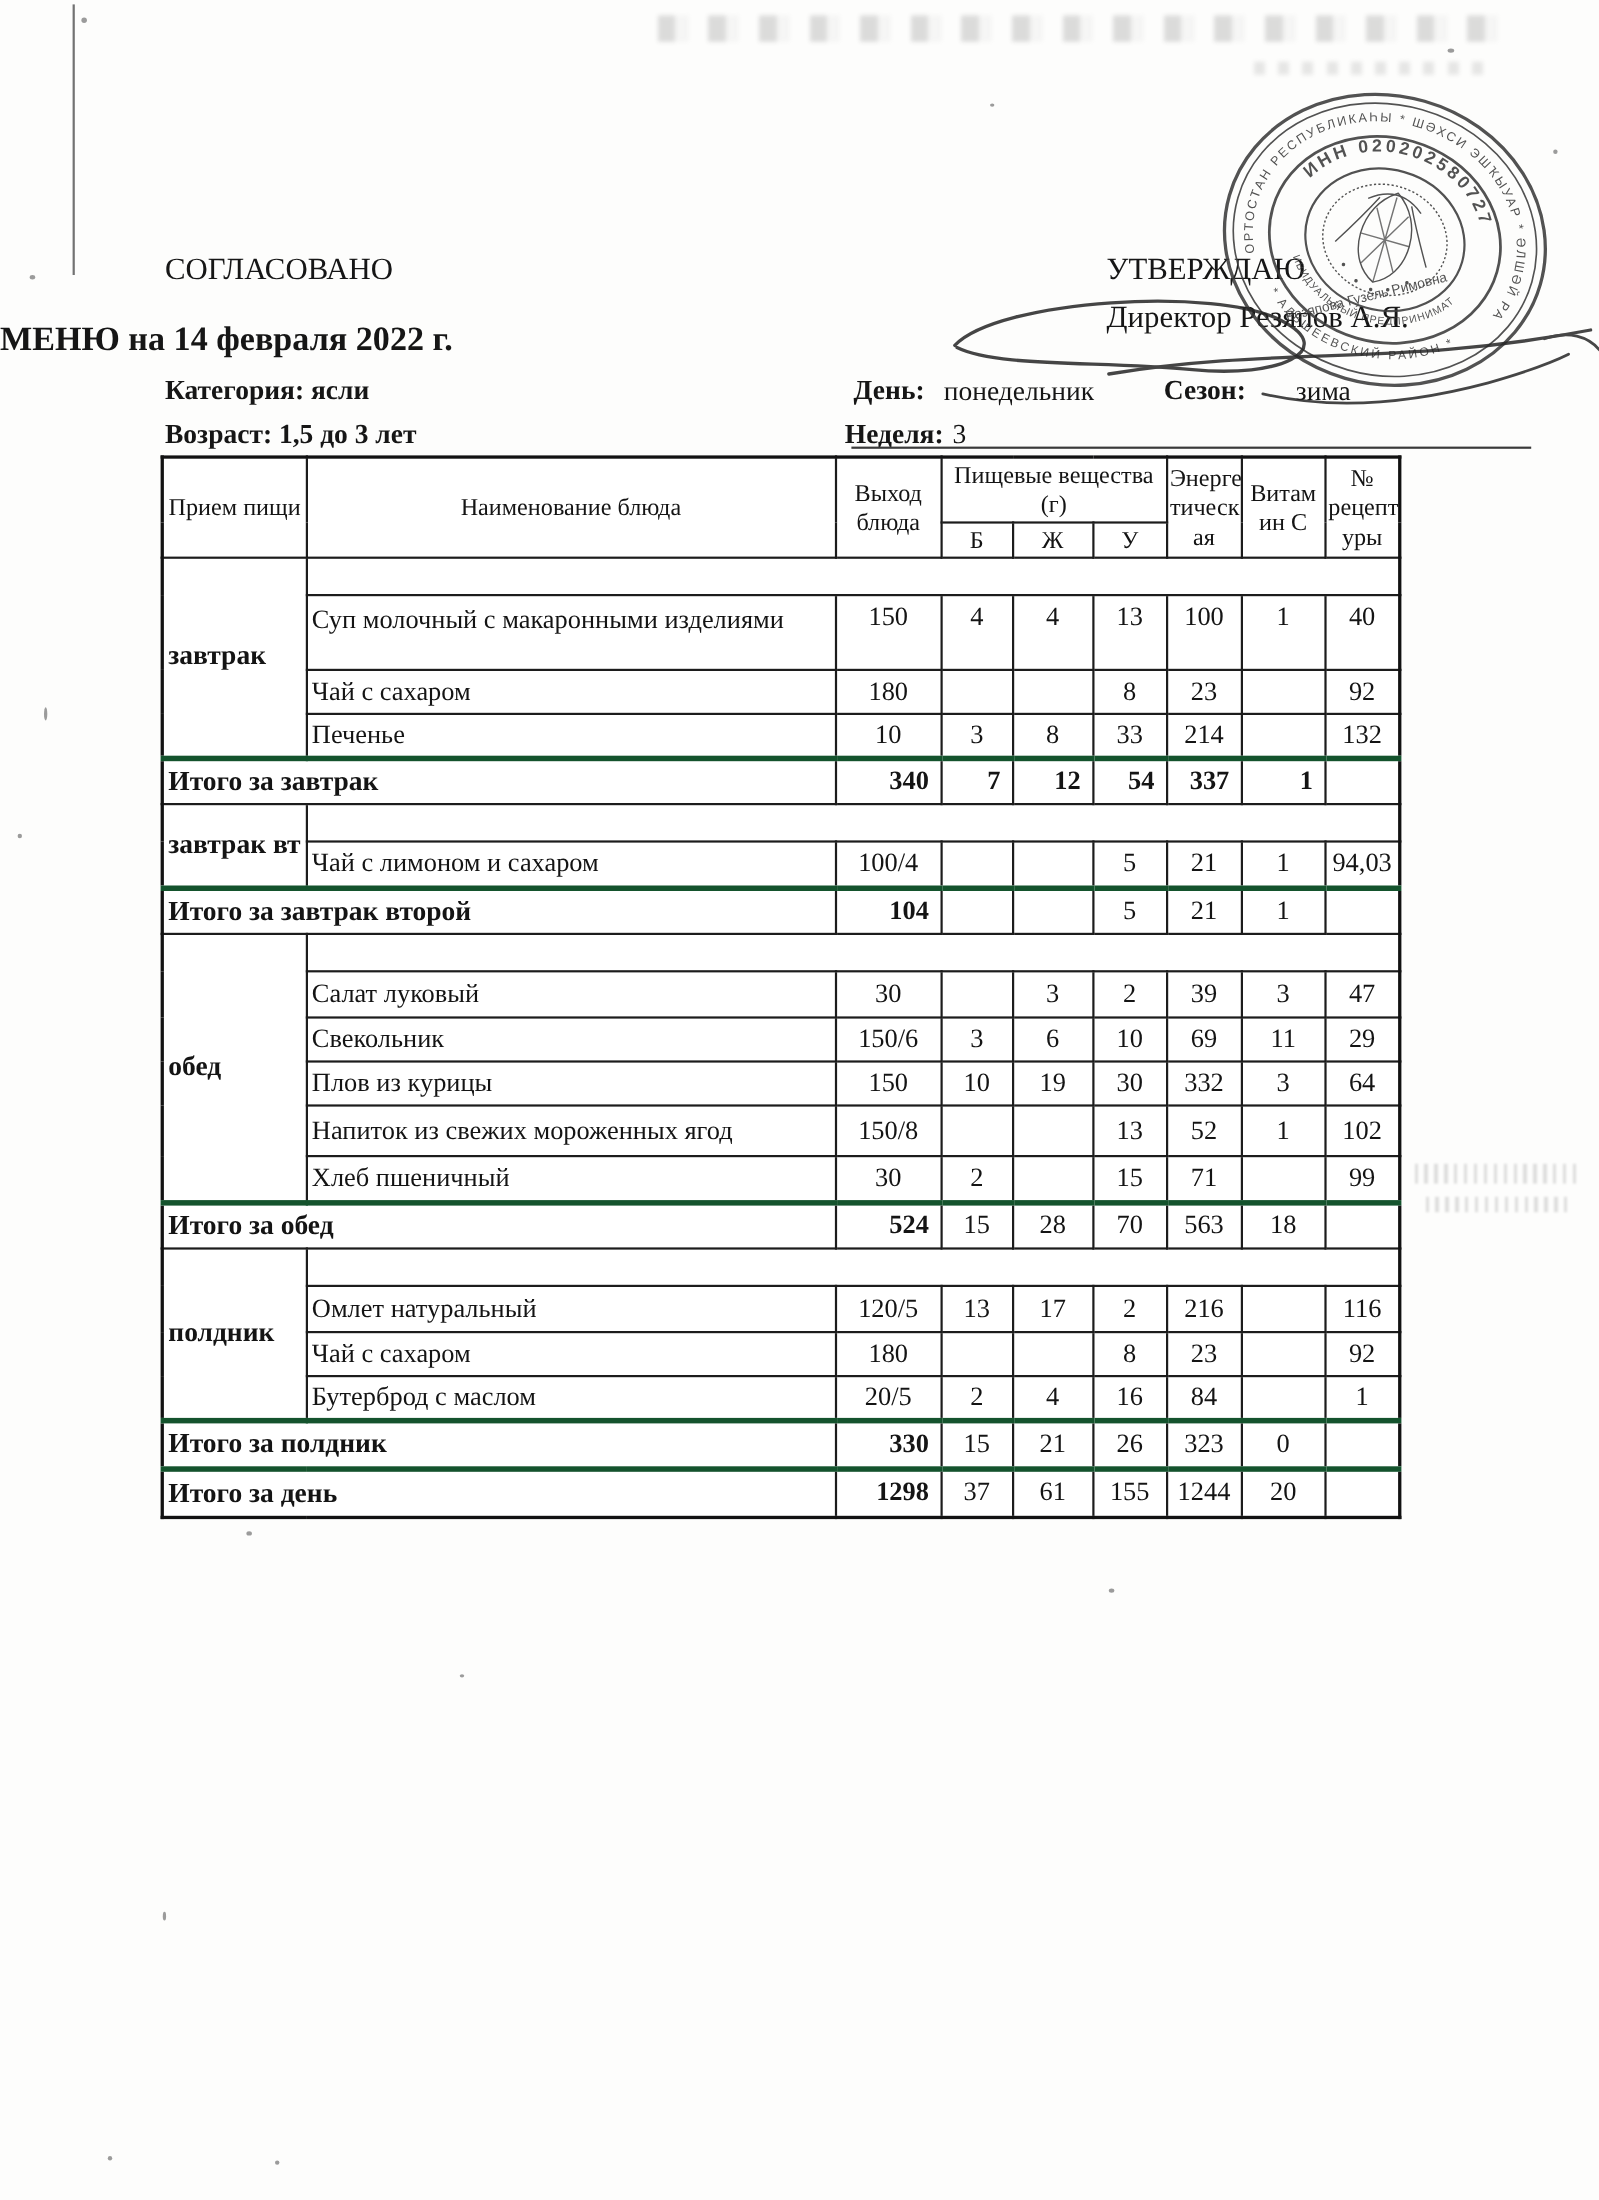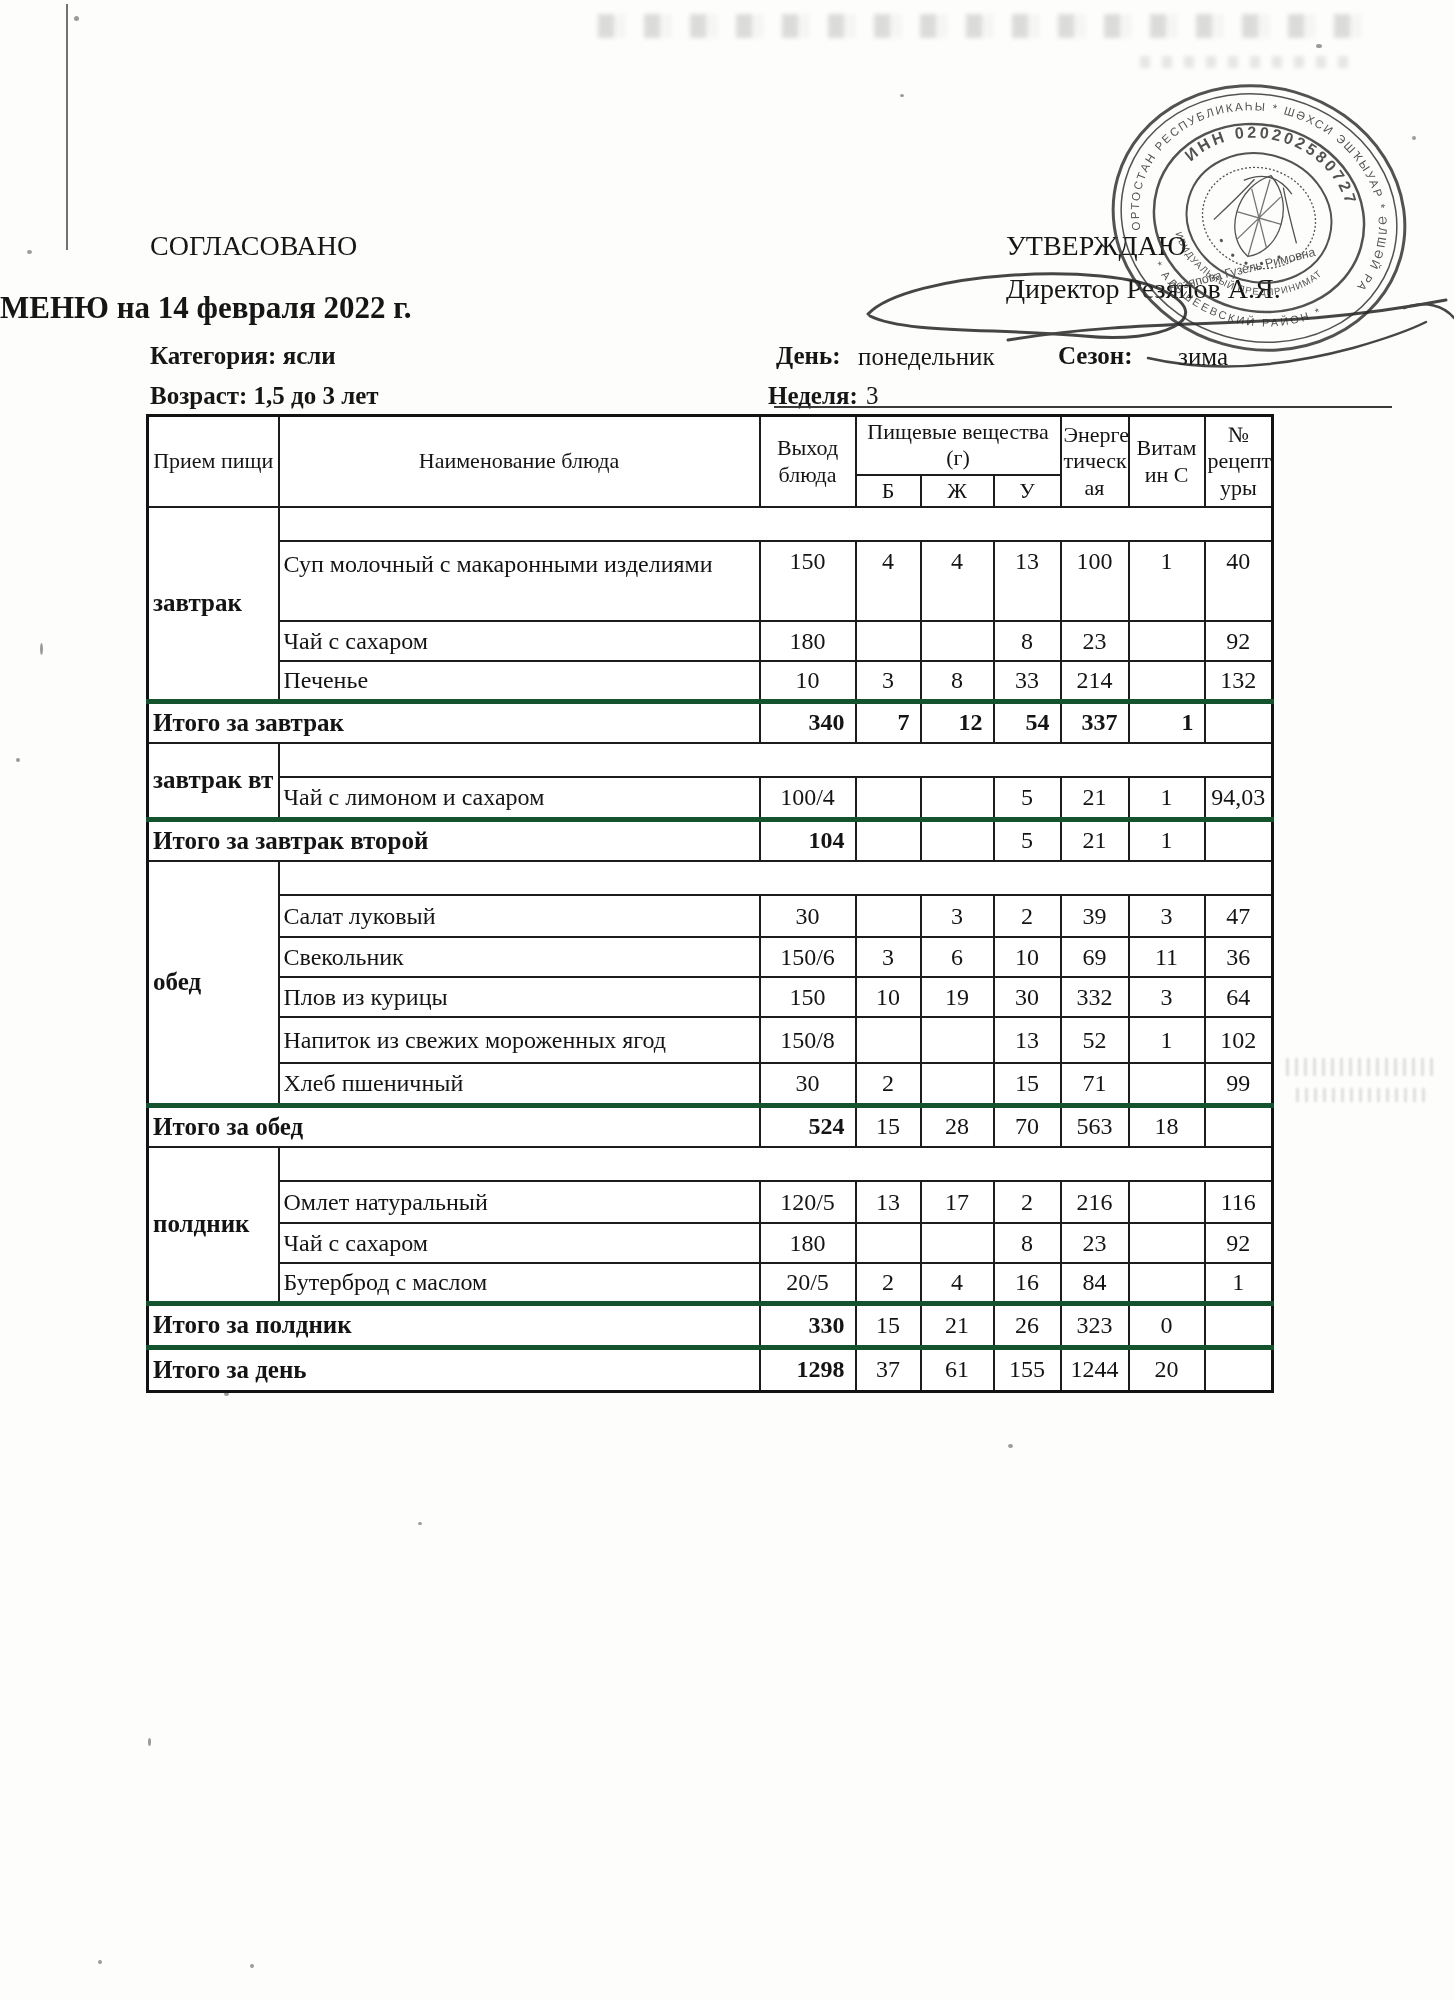--- a/index.html
+++ b/index.html
@@ -41,7 +41,7 @@
   tr.total td{border-top:5px solid #14532d;}
   tr.soup td{vertical-align:top;padding-top:6px;}
   .rh32{height:32px}.rh34{height:34px}.rh36{height:36px}.rh40{height:40px}
-  .rh42{height:42px}.rh44{height:44px}.rh46{height:46px}.rh68{height:80px}
+  .rh42{height:42px}.rh44{height:44px}.rh46{height:46px}.rh68{height:68px}
 
   
   .stamp{position:absolute;left:1094px;top:70px;width:330px;height:302px;opacity:.88;}

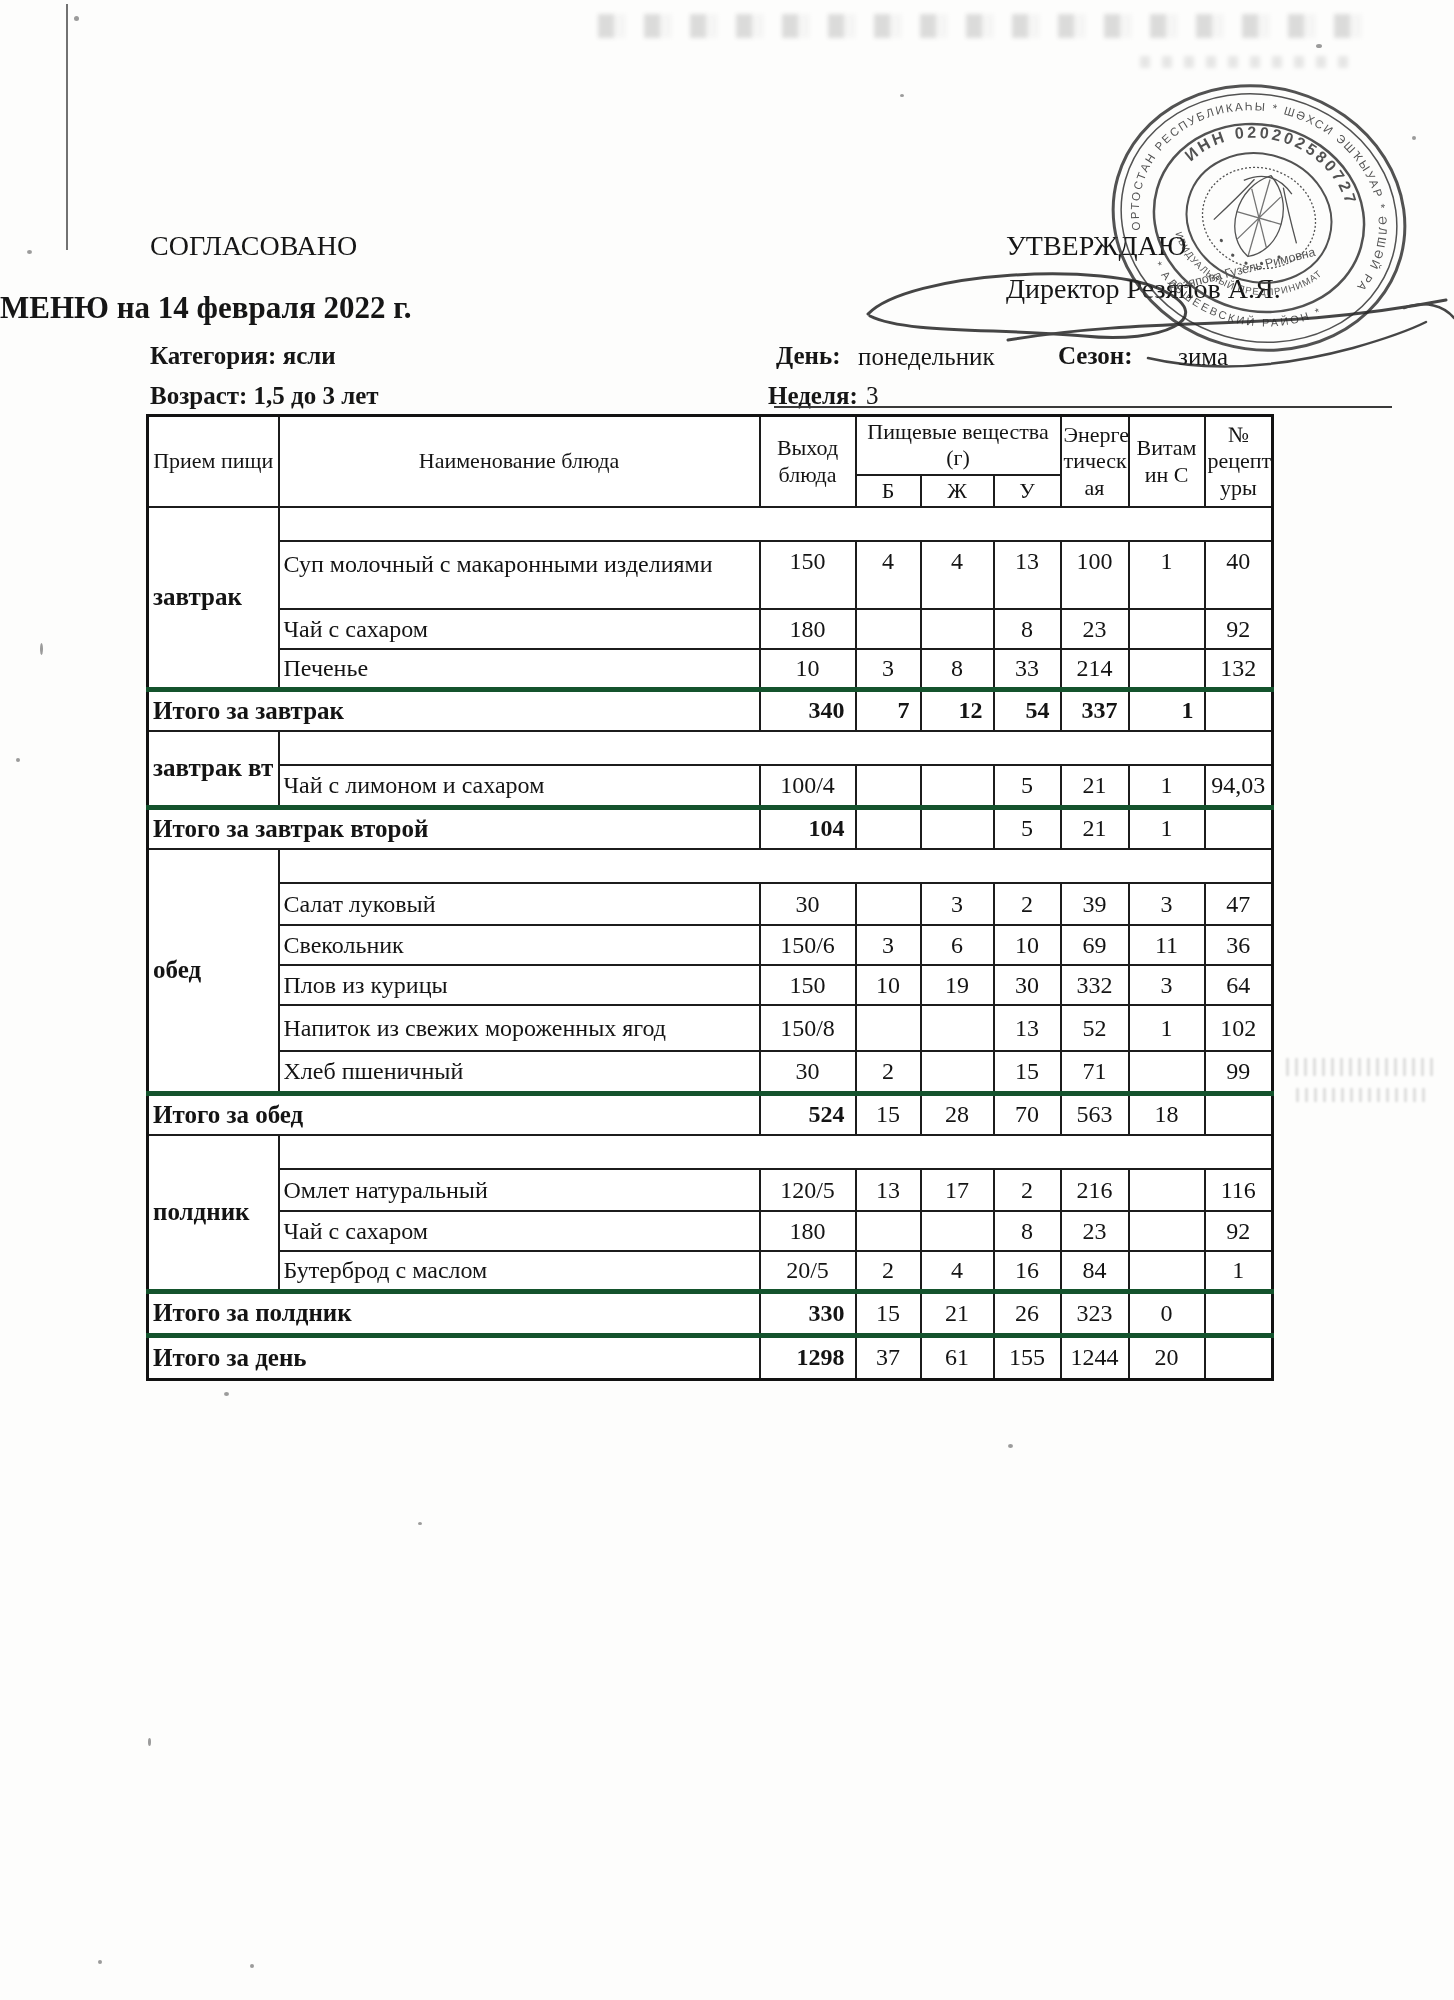--- a/index.html
+++ b/index.html
@@ -213,7 +213,7 @@
       <td class="num">10</td>
       <td class="num">69</td>
       <td class="num">11</td>
-      <td class="num">36</td>
+      <td class="num">29</td>
     </tr>
     <tr class="rh40">
       <td class="dn">Плов из курицы</td>

